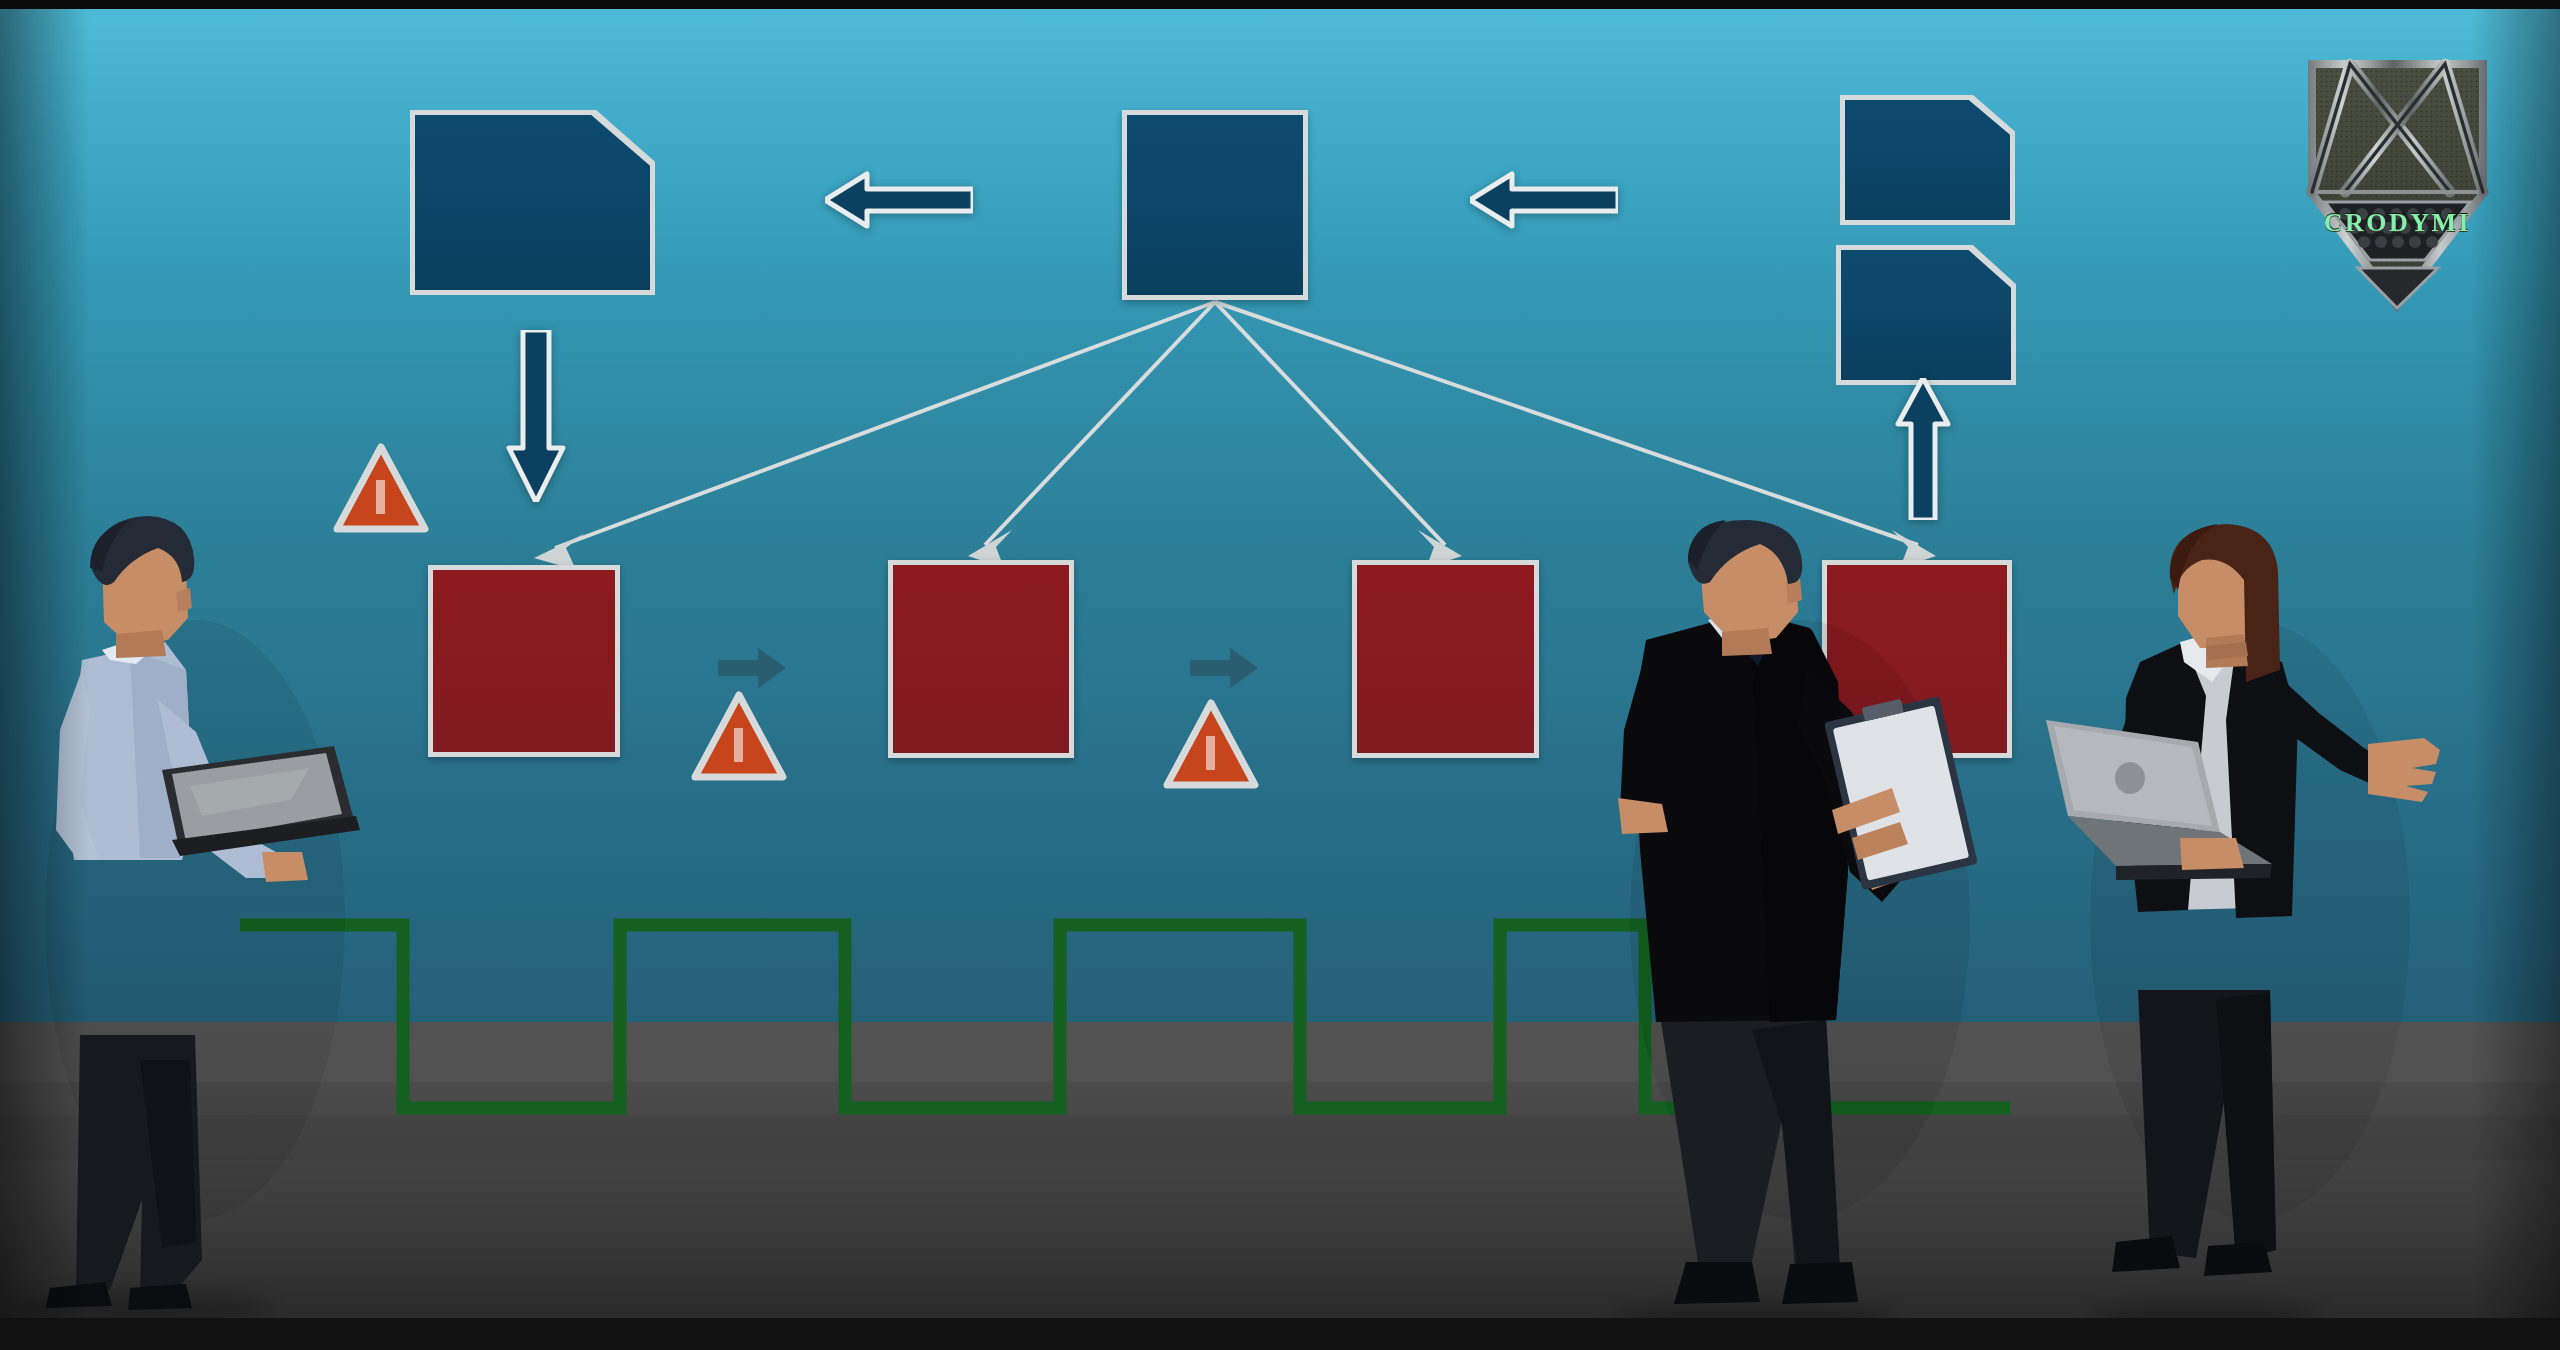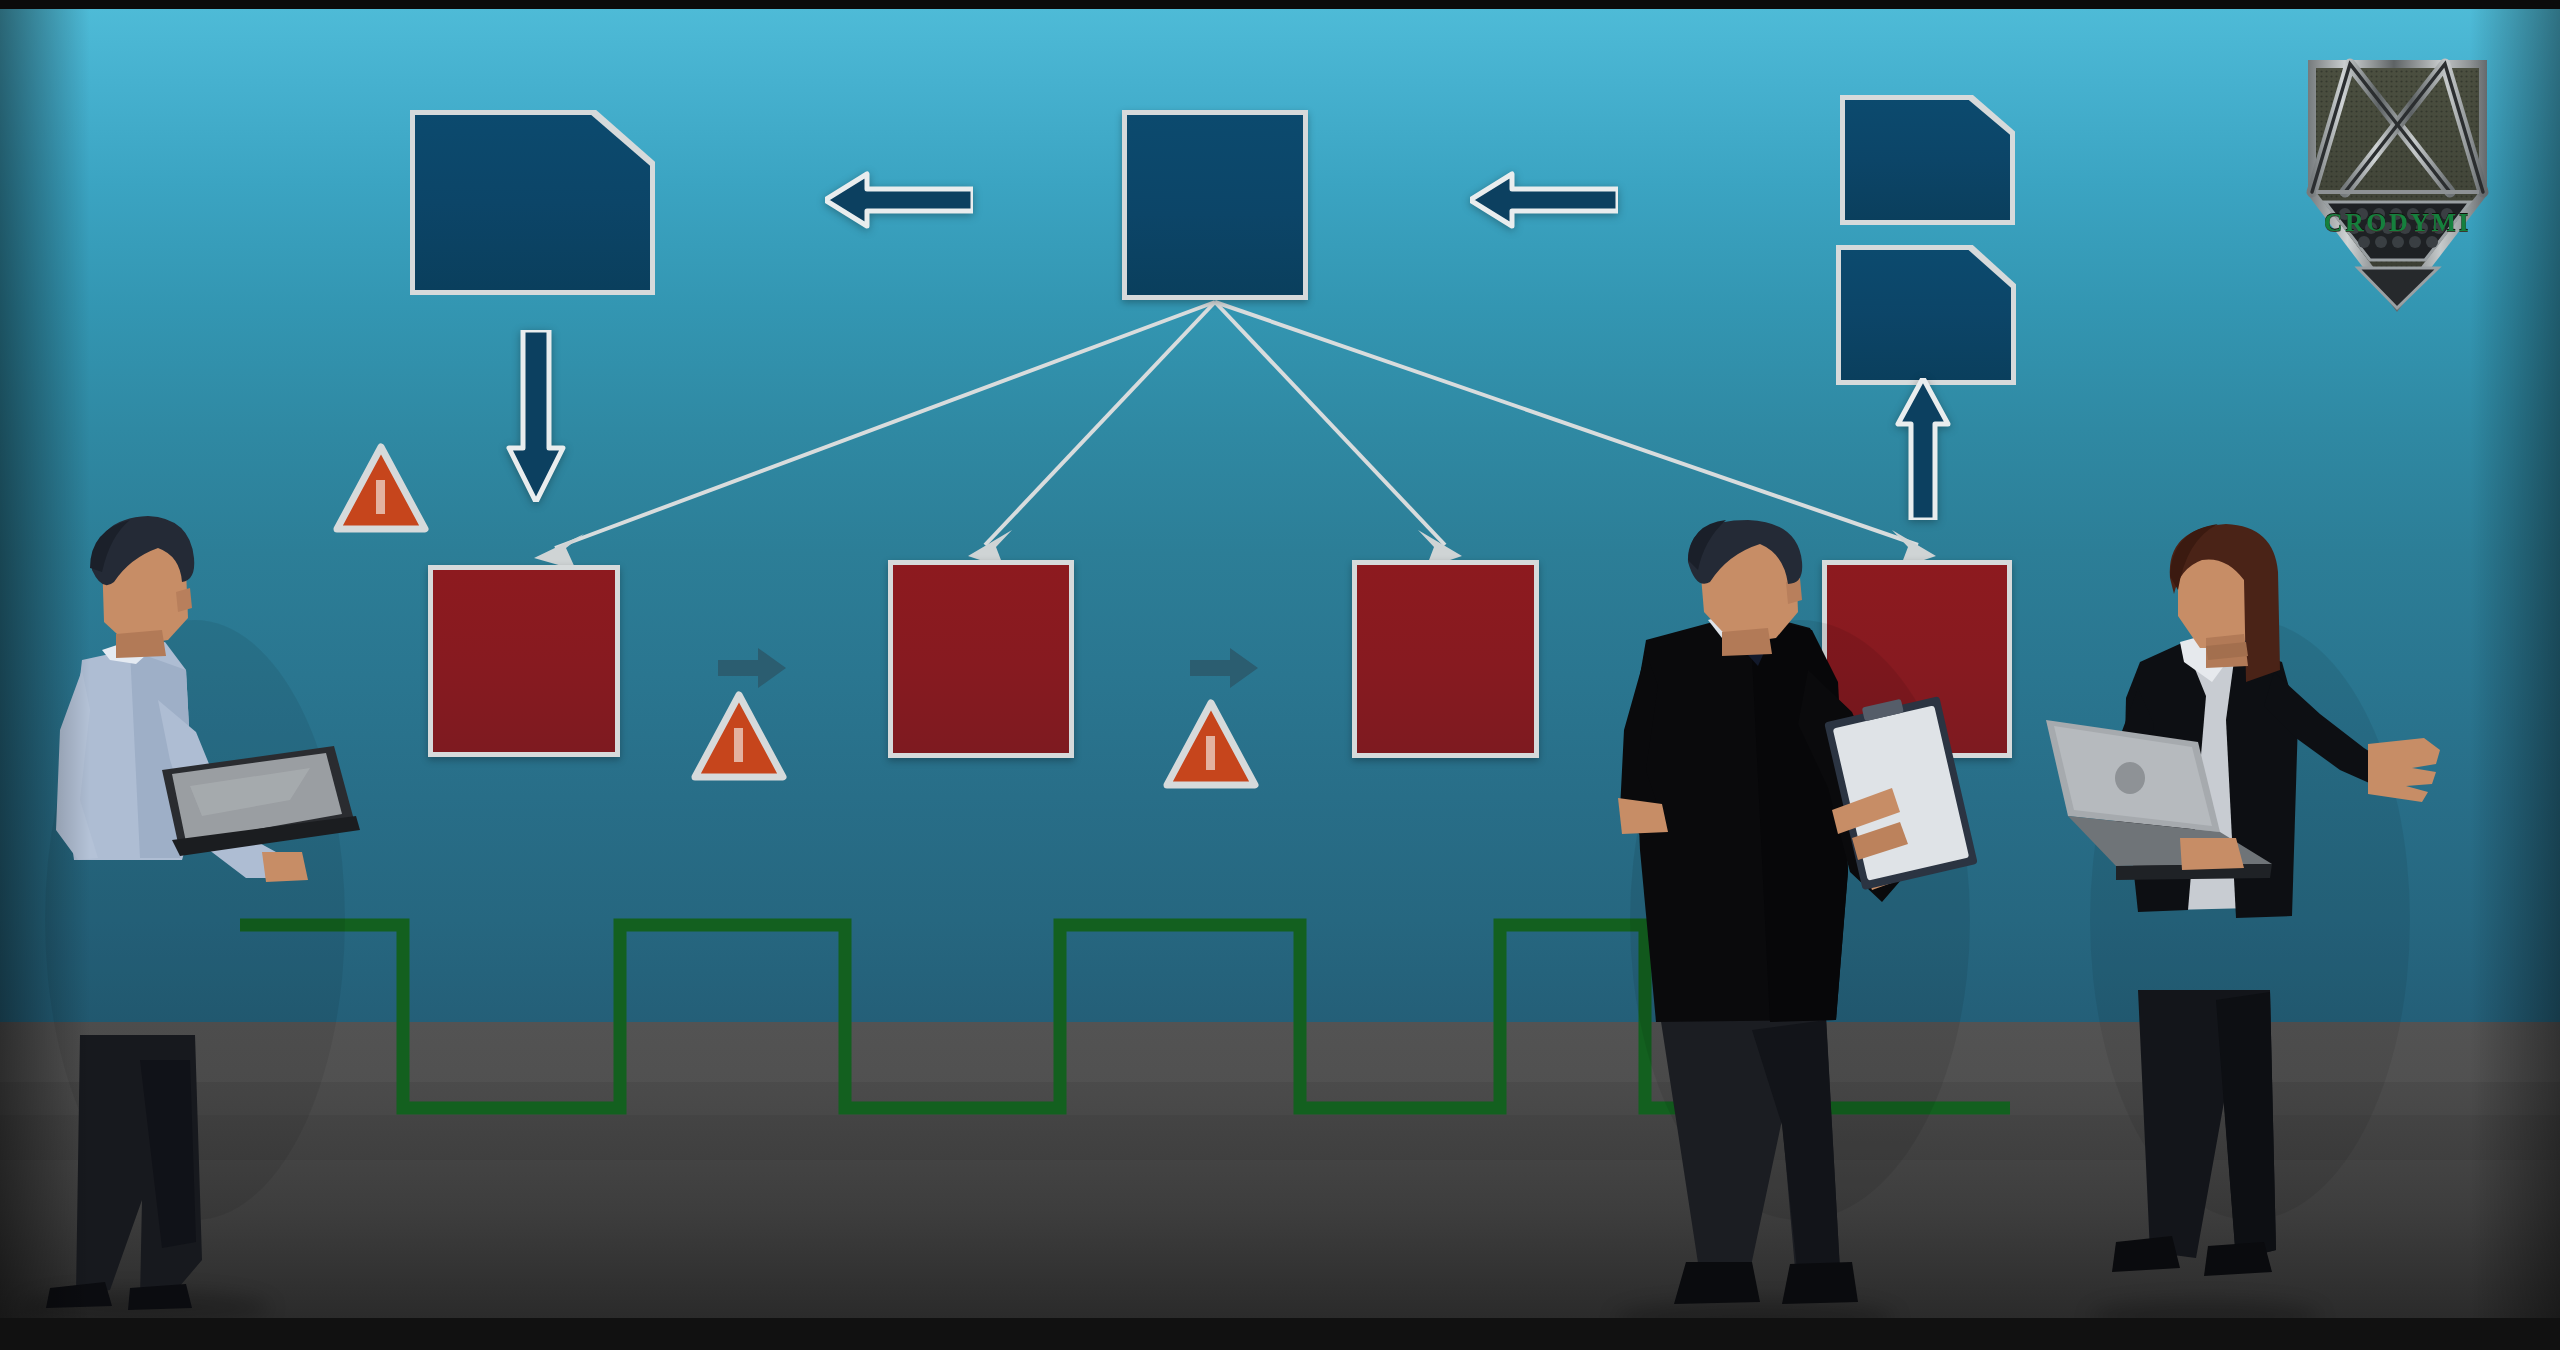--- a/index.html
+++ b/index.html
@@ -170,7 +170,7 @@
     font-weight: bold;
     font-size: 26px;
     letter-spacing: 2.5px;
-    color: #15803d;
+    color: #86efac;
     text-shadow: 0 1px 0 #3a3a30, 0 -1px 0 #11120d;
   }
 

